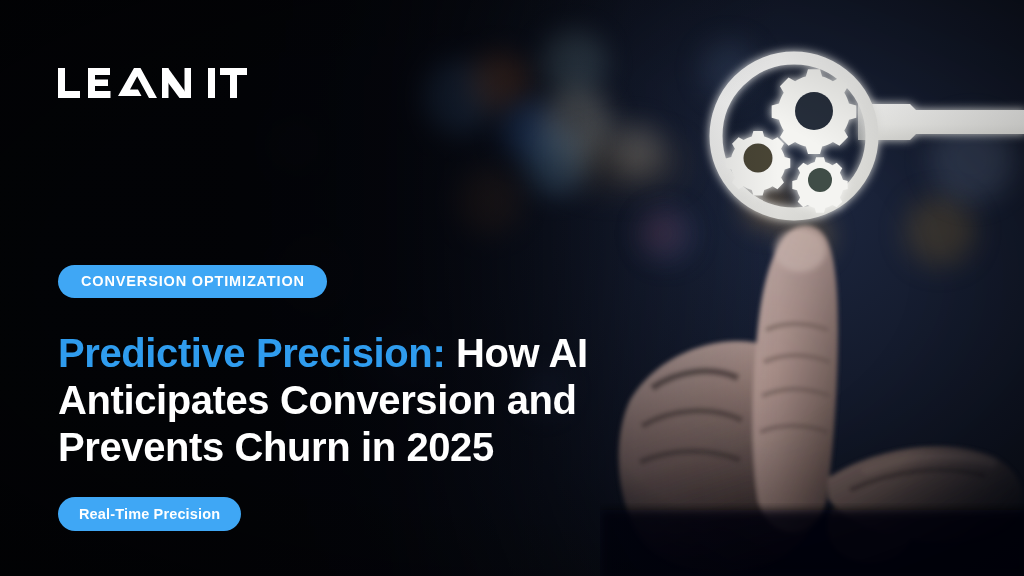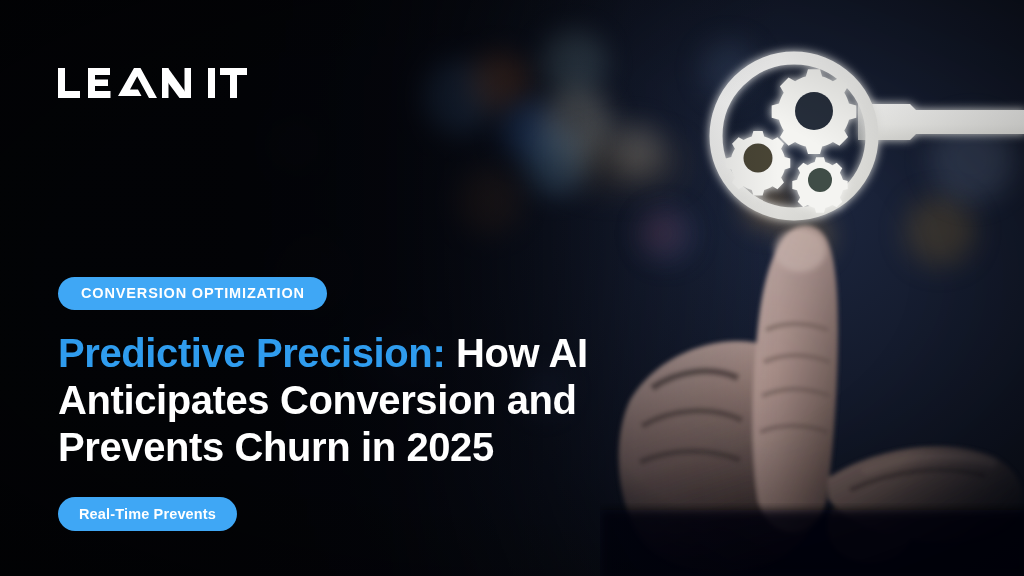--- a/index.html
+++ b/index.html
@@ -70,7 +70,7 @@
   .logo svg { display:block; }
 
   
-  .content { position:absolute; left:58px; top:277px; width:620px; }
+  .content { position:absolute; left:58px; top:265px; width:620px; }
 
   .badge {
     display:inline-block;

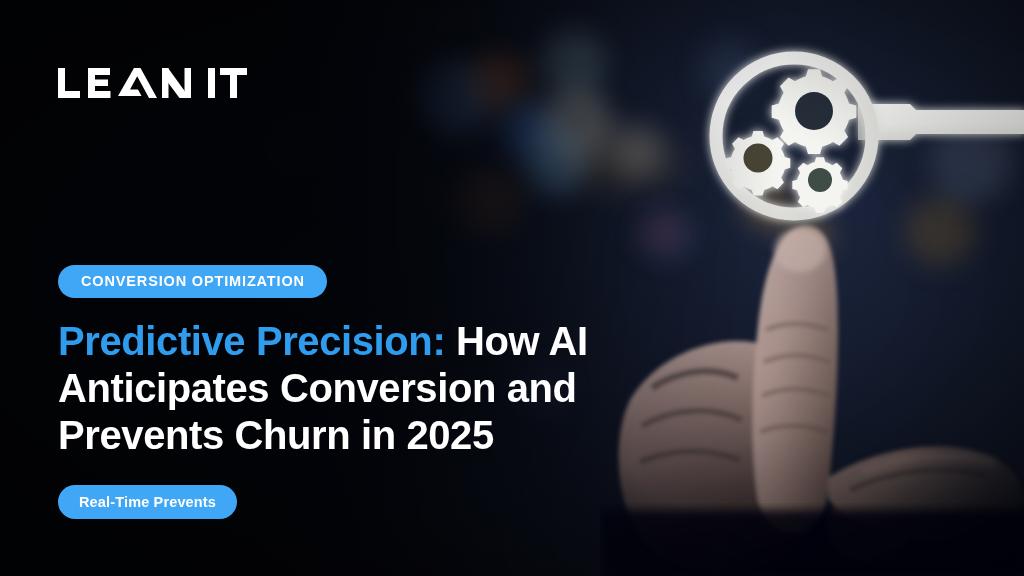--- a/index.html
+++ b/index.html
@@ -86,7 +86,7 @@
   }
 
   .headline {
-    margin-top:20px;
+    margin-top:32px;
     font-size:40px;
     font-weight:bold;
     line-height:47px;

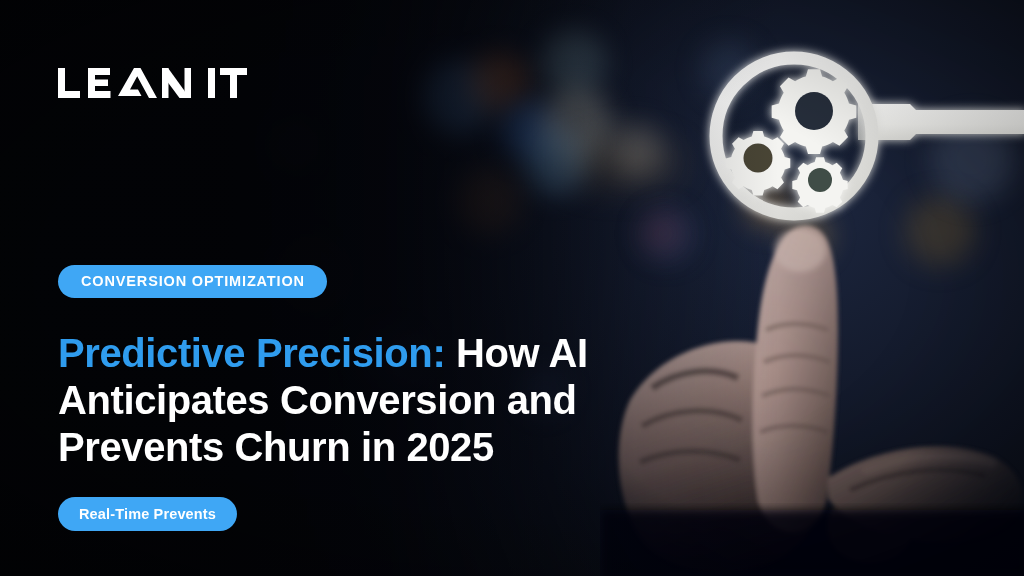--- a/index.html
+++ b/index.html
@@ -324,7 +324,7 @@
     <h1 class="headline"><span class="hl-accent">Predictive Precision:</span><span> How AI Anticipates Conversion and Prevents Churn in 2025</span></h1>
 
     <div class="tags">
-      <div class="tag tag-light">Real-Time Prevents</div>
+      <div class="tag tag-light">Real-Time Precision</div>
     </div>
 
   </div>

